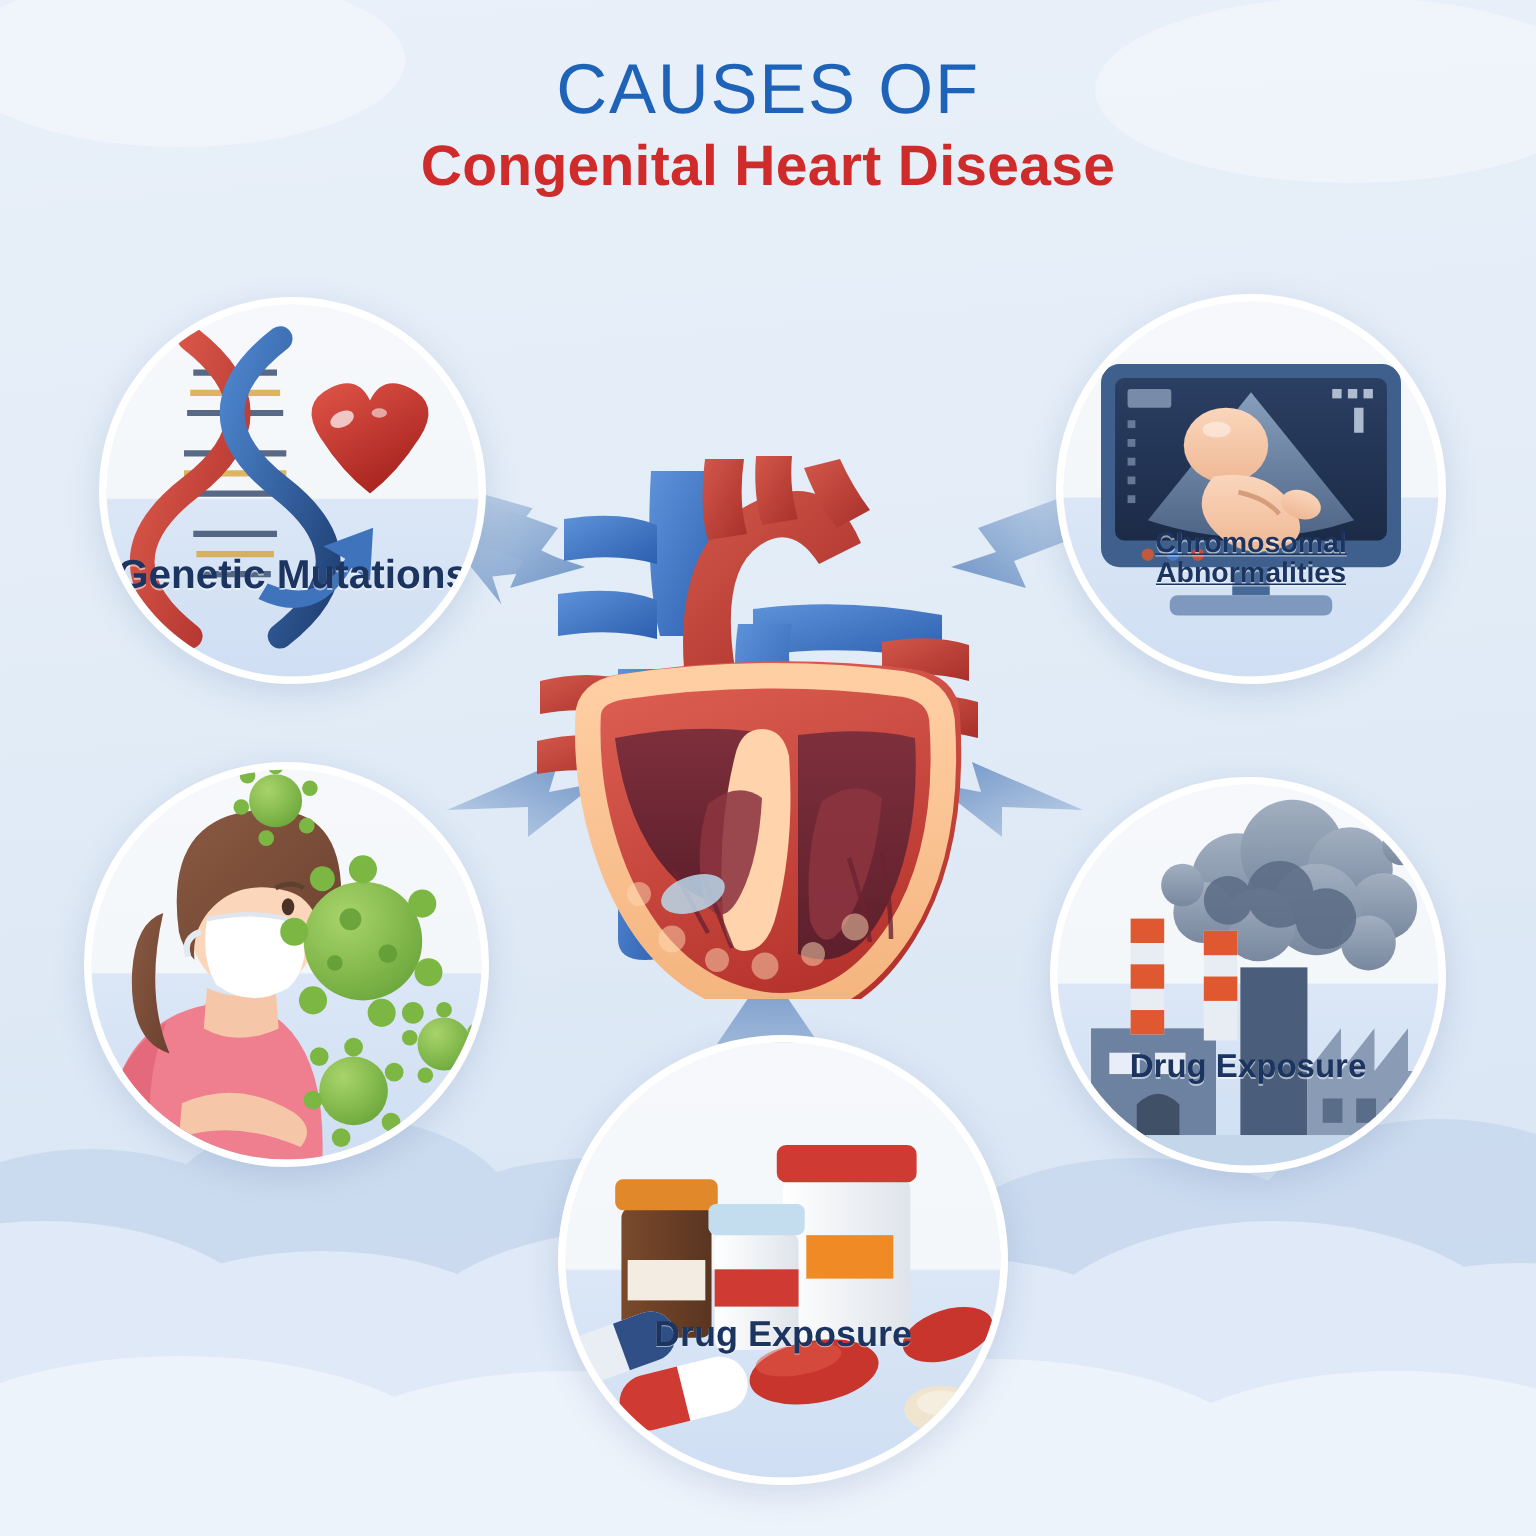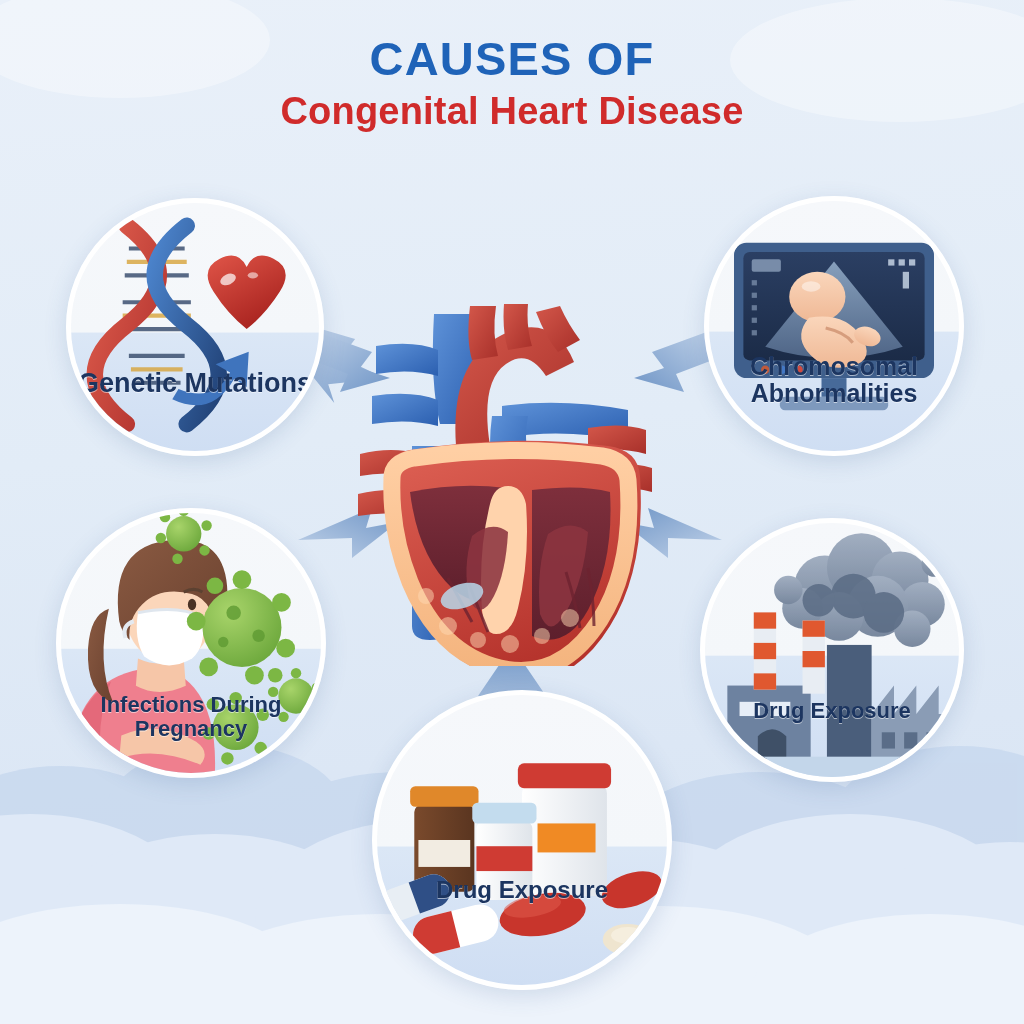--- a/index.html
+++ b/index.html
@@ -18,7 +18,7 @@
 
   
   .title-wrap{position:absolute;top:34px;left:0;width:1024px;text-align:center;}
-  .t1{font-size:47px;font-weight:bold;letter-spacing:1.2px;line-height:1.06;}
+  .t1{font-size:47px;font-weight:normal;letter-spacing:1.2px;line-height:1.06;}
   .t2{font-size:38px;font-weight:bold;letter-spacing:.2px;line-height:1.12;margin-top:6px;}
 
   

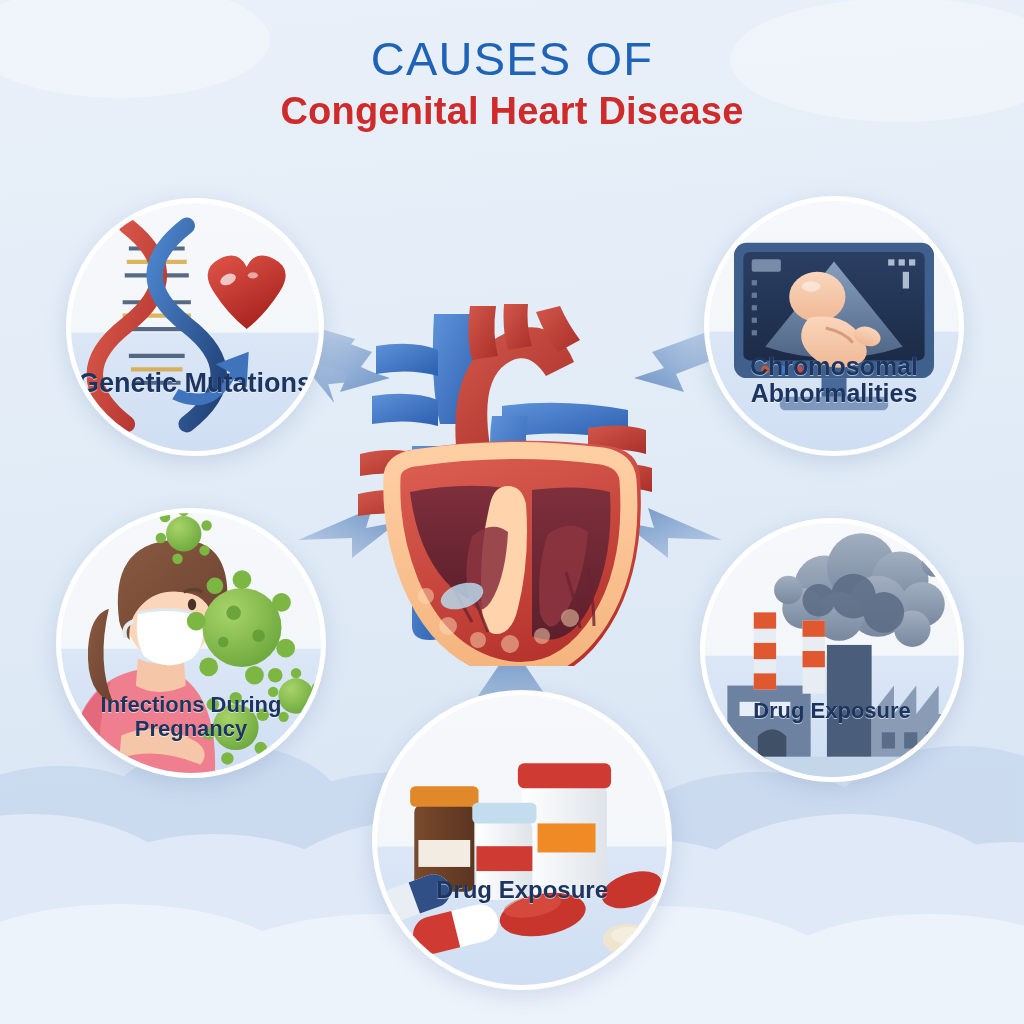--- a/index.html
+++ b/index.html
@@ -34,7 +34,7 @@
   .b-genetic{left:66px;top:198px;width:248px;height:248px;}
   .b-genetic .lbl{top:166px;font-size:27px;}
   .b-chromo{left:704px;top:196px;width:250px;height:250px;}
-  .b-chromo .lbl{top:152px;font-size:25px;}
+  .b-chromo .lbl{top:152px;font-size:19px;text-decoration:underline;}
   .b-infect{left:56px;top:508px;width:260px;height:260px;}
   .b-infect .lbl{top:180px;font-size:22px;}
   .b-pollut{left:700px;top:518px;width:254px;height:254px;}

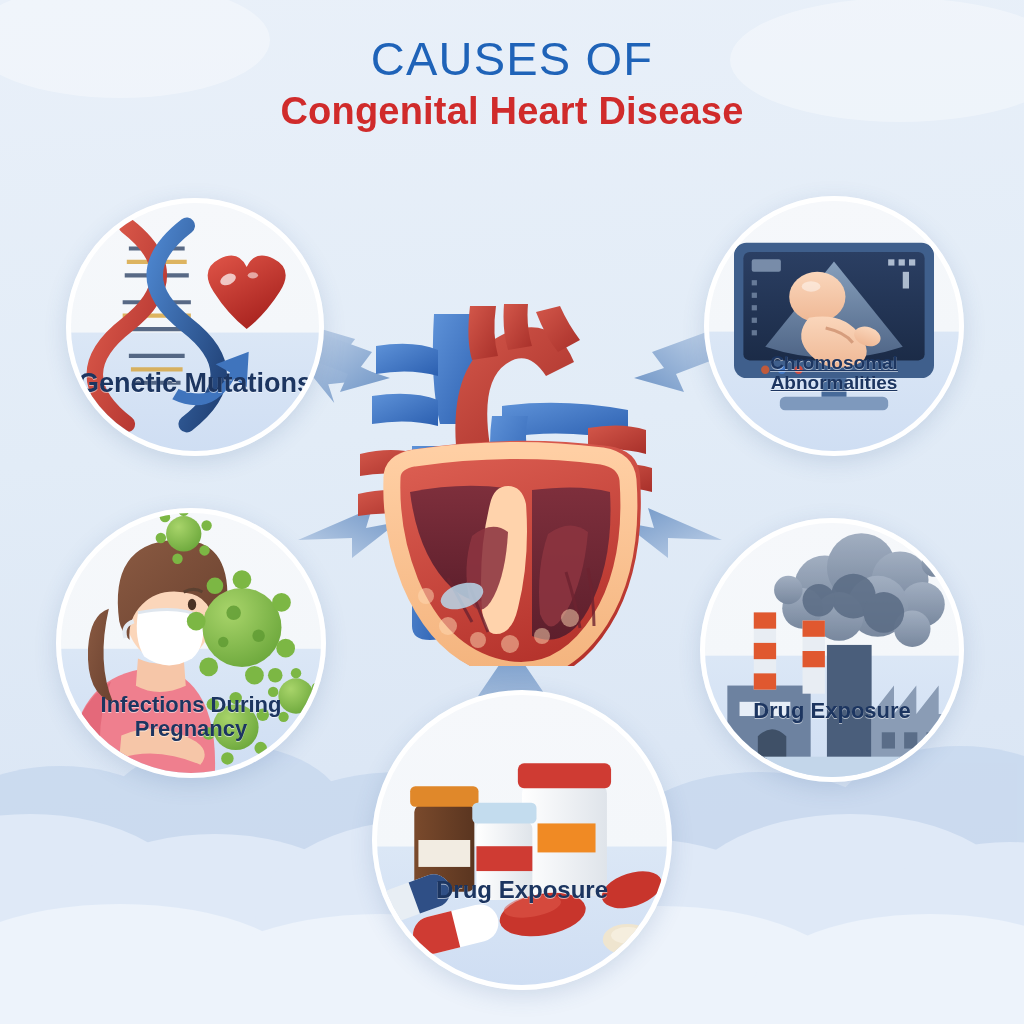--- a/index.html
+++ b/index.html
@@ -397,10 +397,6 @@
         </g>
       </g>
     </svg>
-    <div class="lbl">
-      <span>Infections During</span><br>
-      <span>Pregnancy</span>
-    </div>
   </div>
 
   <div class="bubble b-pollut">

